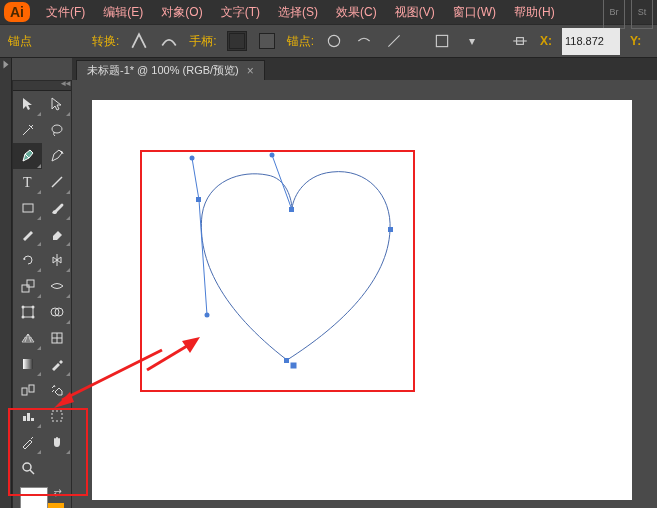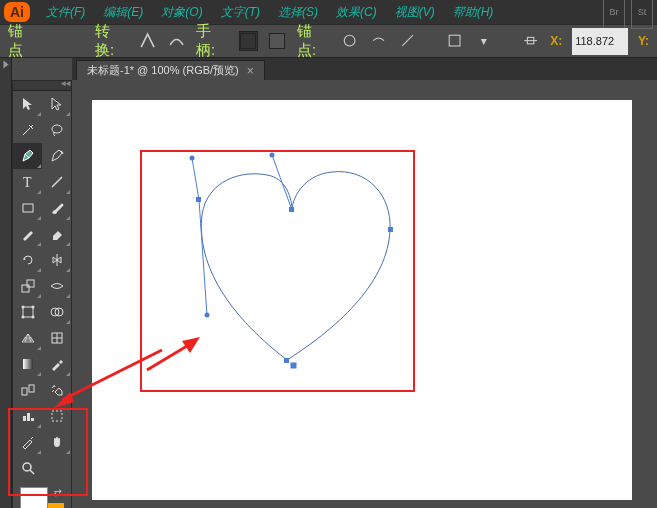--- a/index.html
+++ b/index.html
@@ -7,7 +7,7 @@
     
     .menubar { height: 24px; background: #323232; display: flex; align-items: center; padding: 0 4px; gap: 2px; }
     .menubar .logo { width: 26px; height: 20px; background: #ff6600; color: #4a2800; font-weight: bold; font-size: 14px; display: flex; align-items: center; justify-content: center; border-radius: 7px; margin-right: 6px; }
-    .menubar .menu-item { padding: 3px 8px; color: #14b8a6; cursor: pointer; font-style: italic; }
+    .menubar .menu-item { padding: 3px 8px; color: #fca5a5; cursor: pointer; }
     .menubar .right-icons { margin-left: auto; display: flex; gap: 6px; }
     .menubar .right-icons .box { width: 22px; height: 33px; border: 1px solid #666; display: flex; align-items: center; justify-content: center; font-size: 9px; color: #888; }
     

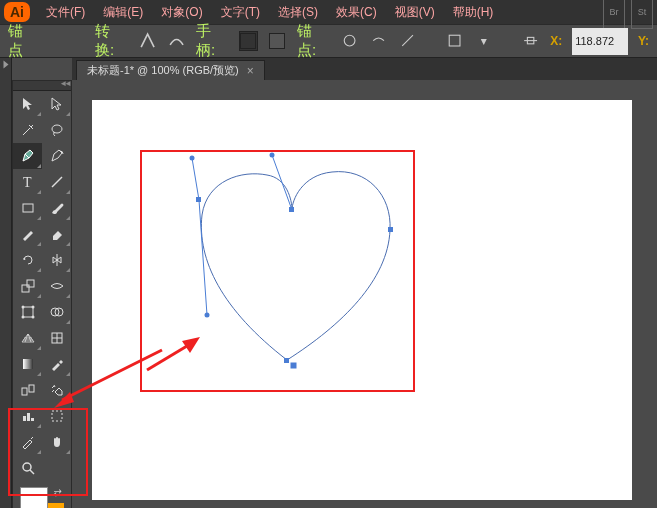--- a/index.html
+++ b/index.html
@@ -65,6 +65,7 @@
   <div class="menu-item">选择(S)</div>
   <div class="menu-item">效果(C)</div>
   <div class="menu-item">视图(V)</div>
+  <div class="menu-item">窗口(W)</div>
   <div class="menu-item">帮助(H)</div>
   <div class="right-icons">
     <div class="box">Br</div>

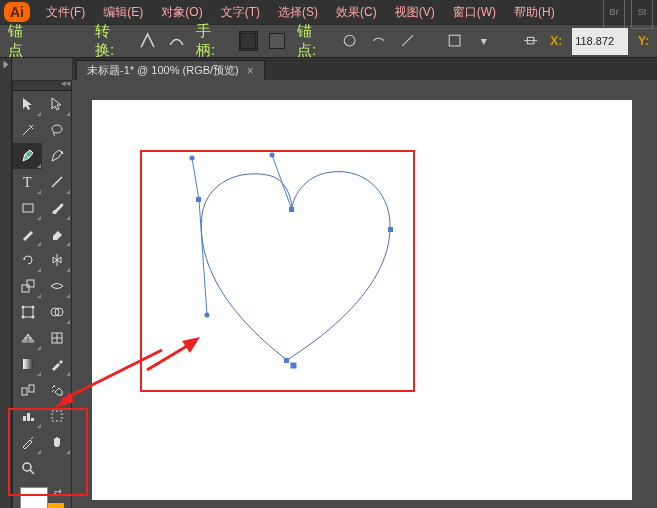--- a/index.html
+++ b/index.html
@@ -12,7 +12,7 @@
     .menubar .right-icons .box { width: 22px; height: 33px; border: 1px solid #666; display: flex; align-items: center; justify-content: center; font-size: 9px; color: #888; }
     
     .control-bar { height: 34px; background: #4a4a4a; border-top: 1px solid #2a2a2a; border-bottom: 1px solid #222; display: flex; align-items: center; padding: 0 8px; gap: 10px; }
-    .control-bar .lbl { color: #bef264; font-size: 15px; }
+    .control-bar .lbl { color: #eab308; font-size: 12px; }
     .control-bar .ic { width: 20px; height: 20px; display: flex; align-items: center; justify-content: center; color: #ccc; border: 1px solid transparent; }
     .control-bar .ic.sel { background: #333; border: 1px solid #222; }
     .control-bar .sw { width: 16px; height: 16px; background: #333; border: 1px solid #222; }

